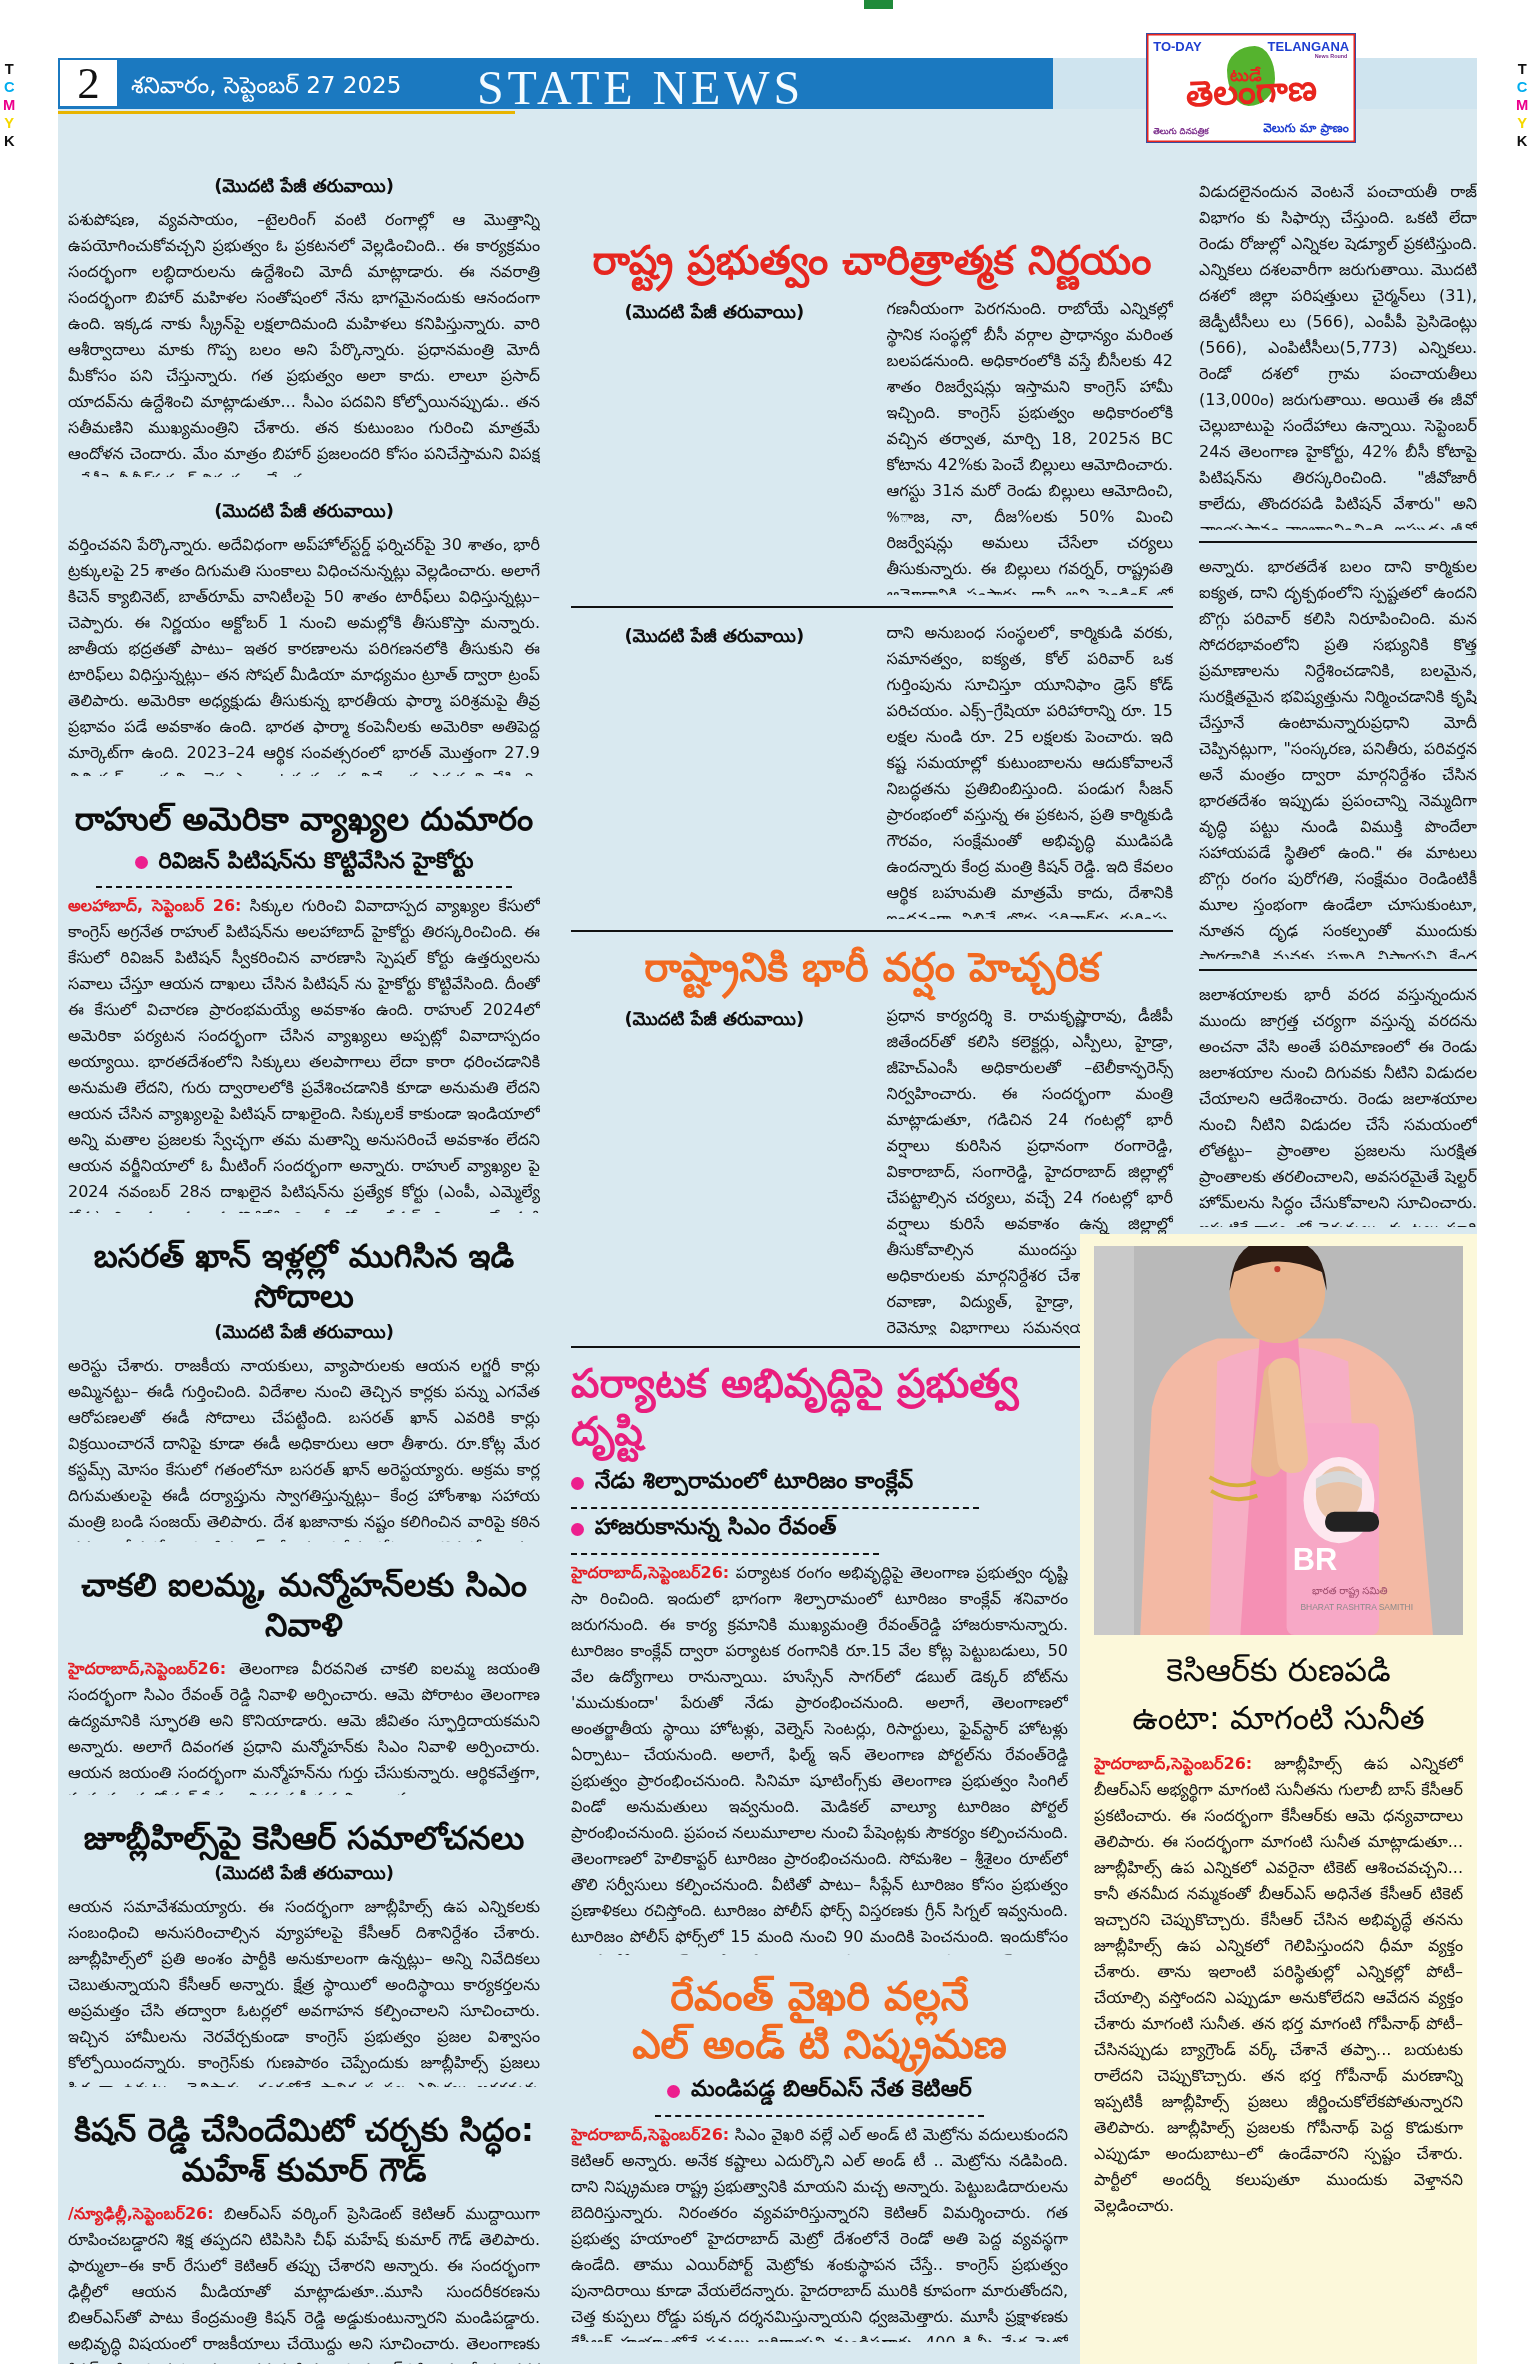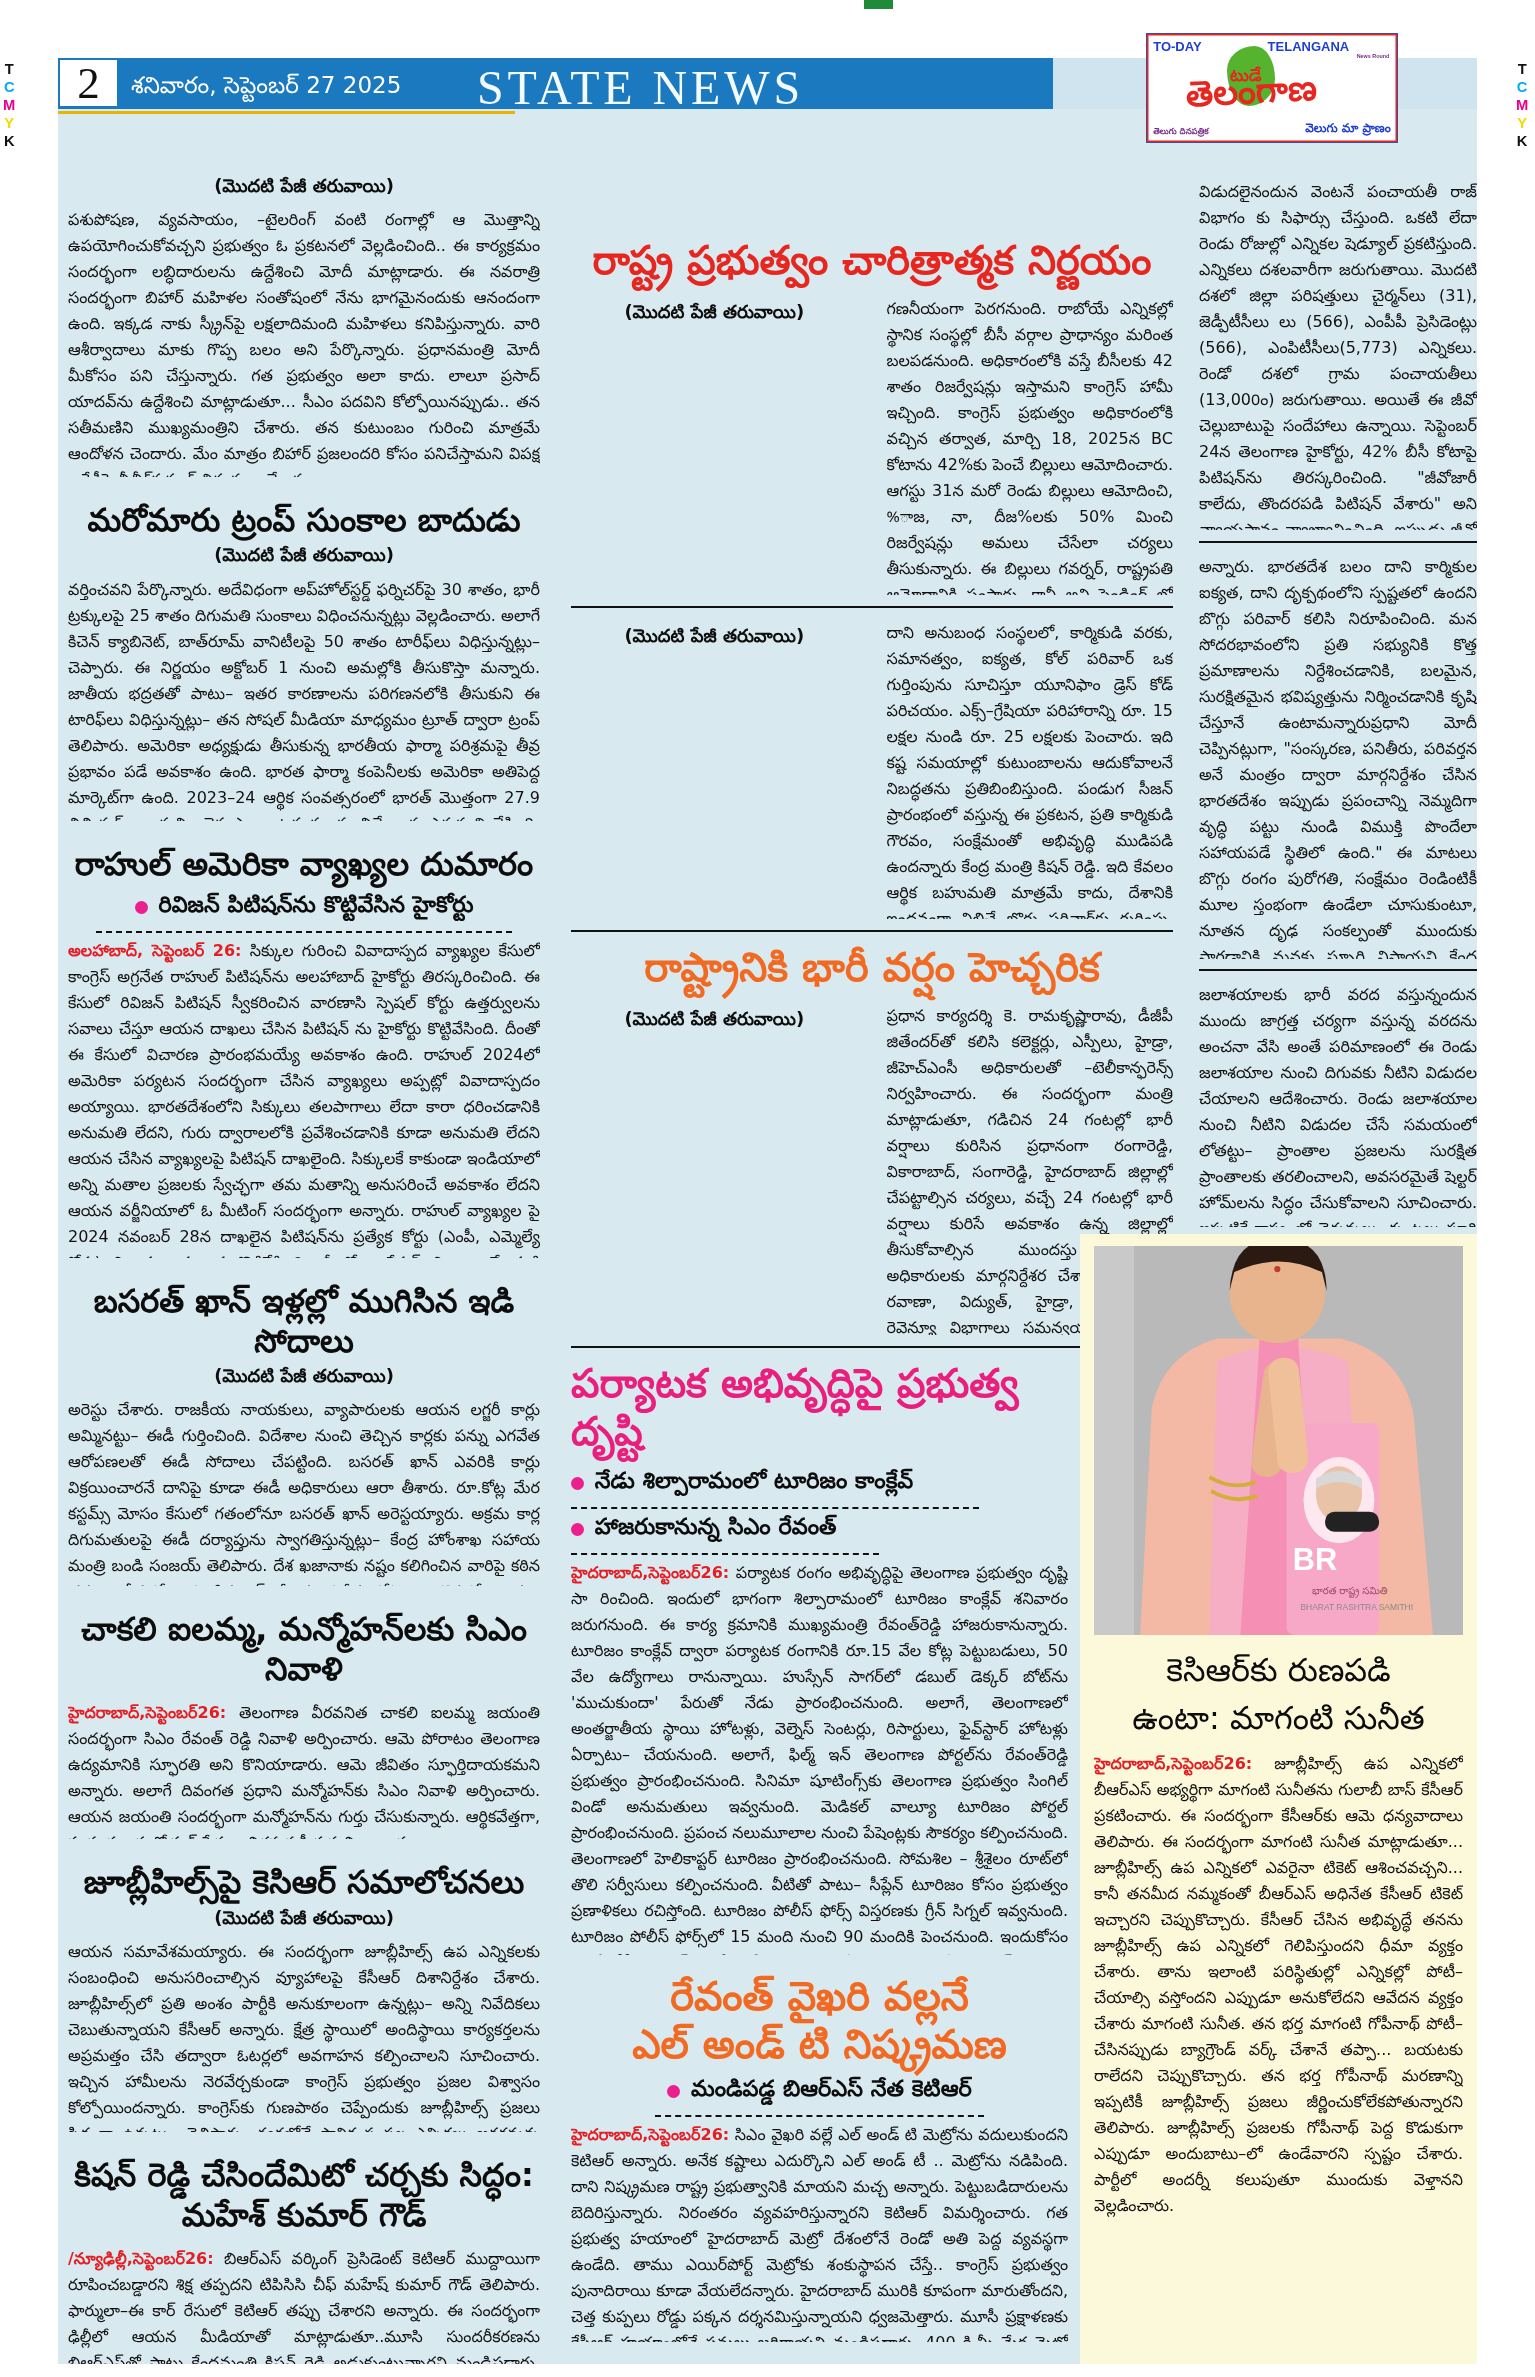--- a/index.html
+++ b/index.html
@@ -27,7 +27,7 @@
   .gold-line{position:absolute;left:58px;top:111px;width:457px;height:3.1px;background:#e8b400;}
   
   .logo{position:absolute;left:1146px;top:33px;width:208px;height:108px;background:#ffffff;
-        border:1.5px solid #3b4da0;box-shadow:inset 0 0 0 1.5px #e8251e;overflow:hidden;padding-left:42px;}
+        border:1.5px solid #3b4da0;box-shadow:inset 0 0 0 1.5px #e8251e;overflow:hidden;}
   .logo-row{position:absolute;left:6.2px;top:4.6px;width:196px;display:flex;justify-content:space-between;
             font:bold 13px "Liberation Sans",sans-serif;color:#1f3fd0;}
   .logo-sub-en{position:absolute;right:7.7px;top:18.5px;font:bold 5.4px "Liberation Sans",sans-serif;color:#7b2d8b;}

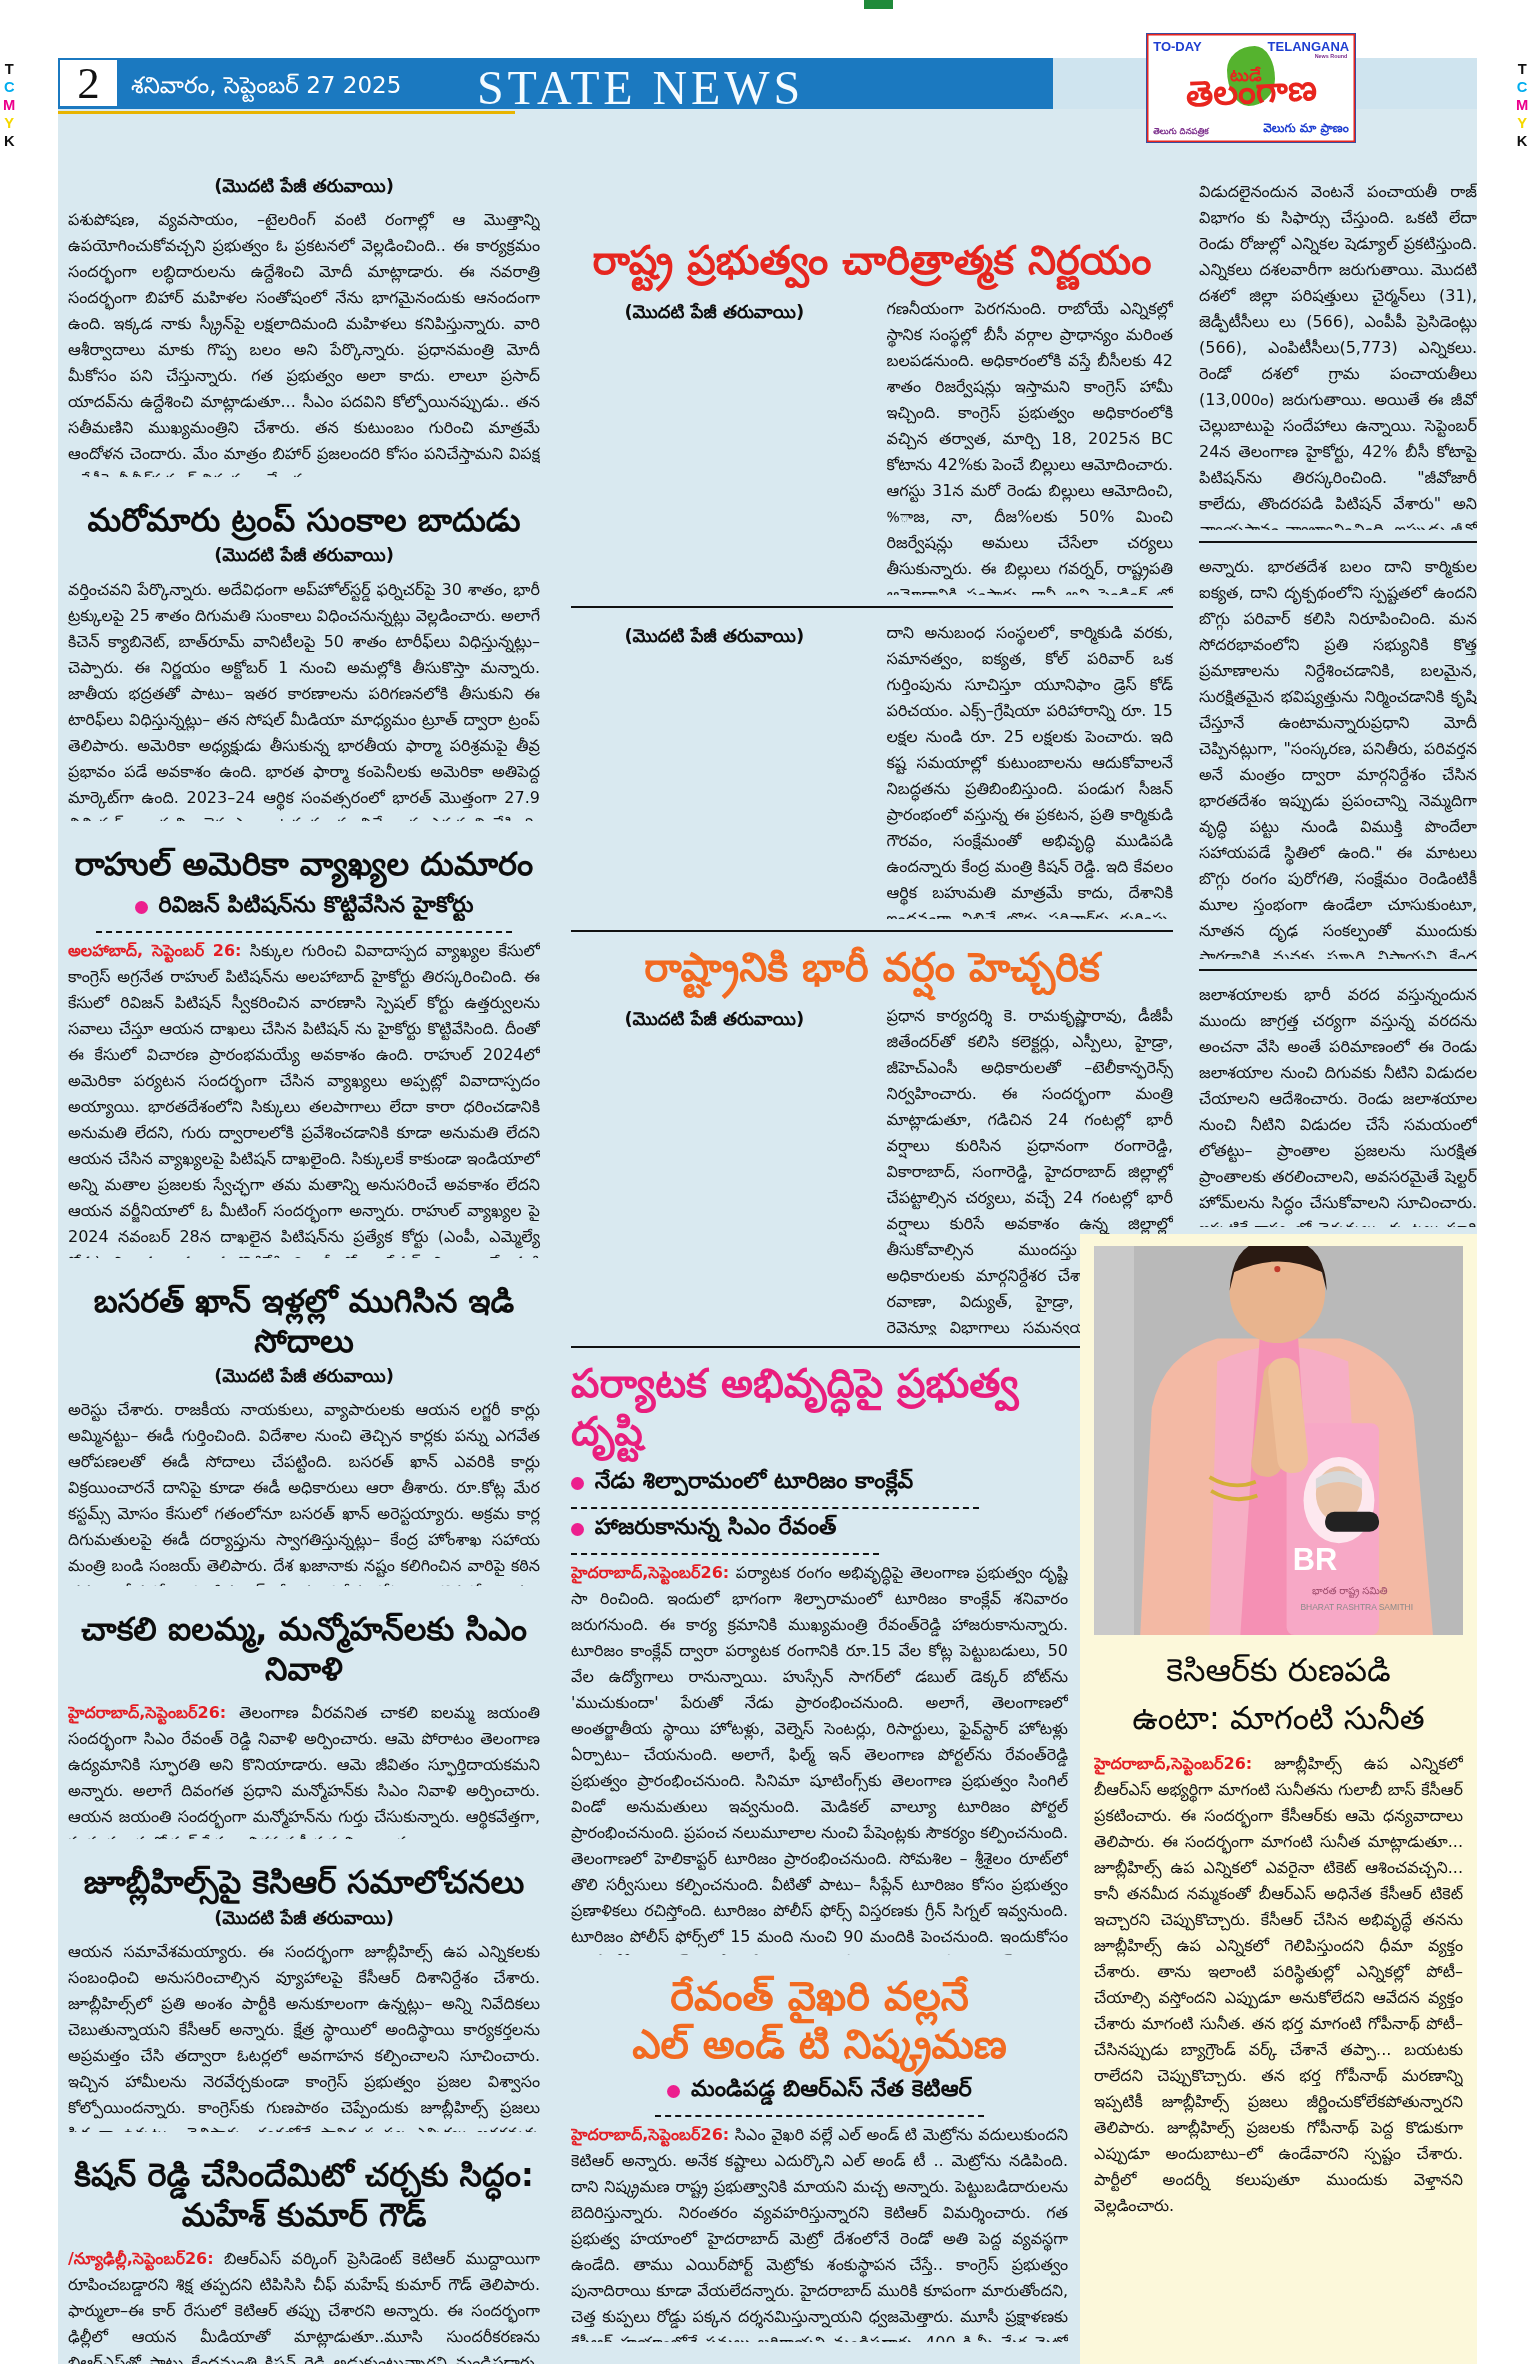--- a/index.html
+++ b/index.html
@@ -119,7 +119,6 @@
     </div>
 
     <div class="art">
-      <div class="hl left-hl">మరోమారు ట్రంప్ సుంకాల బాదుడు</div>
       <div class="cont">(మొదటి పేజీ తరువాయి)</div>
       <div class="body" style="max-height:244px">వర్తించవని పేర్కొన్నారు. అదేవిధంగా అప్‌హోల్‌స్టర్డ్ ఫర్నిచర్‌పై 30 శాతం, భారీ ట్రక్కులపై 25 శాతం దిగుమతి సుంకాలు విధించనున్నట్లు వెల్లడించారు. అలాగే కిచెన్ క్యాబినెట్, బాత్‌రూమ్ వానిటీలపై 50 శాతం టారీఫ్‌లు విధిస్తున్నట్లు– చెప్పారు. ఈ నిర్ణయం అక్టోబర్ 1 నుంచి అమల్లోకి తీసుకొస్తా మన్నారు. జాతీయ భద్రతతో పాటు– ఇతర కారణాలను పరిగణనలోకి తీసుకుని ఈ టారిఫ్‌లు విధిస్తున్నట్లు– తన సోషల్ మీడియా మాధ్యమం ట్రూత్ ద్వారా ట్రంప్ తెలిపారు. అమెరికా అధ్యక్షుడు తీసుకున్న భారతీయ ఫార్మా పరిశ్రమపై తీవ్ర ప్రభావం పడే అవకాశం ఉంది. భారత ఫార్మా కంపెనీలకు అమెరికా అతిపెద్ద మార్కెట్‌గా ఉంది. 2023–24 ఆర్థిక సంవత్సరంలో భారత్ మొత్తంగా 27.9 బిలియన్ డాలర్ల విలువైన ఫార్మా ఉత్పత్తులను విదేశాలకు ఎగుమతి చేసింది. ఇందులో 8.7 బిలియన్ డాలర్ల విలువైన ఔషధాలు అమెరికాకే ఎగుమతి అయ్యాయి. అంటే మొత్తం ఎగుతుల్లో ఇది 31 శాతం. ఇక అగ్రరాజ్యంలో ఉపయోగించే జనరిక్ ఔషధాల్లో 45 శాతం, బయోసిమిలర్ ఔషధాల్లో 15 శాతం మన దేశం నుంచి సరఫరా చేసినవే కావడం గమనార్హం.</div>
     </div>

